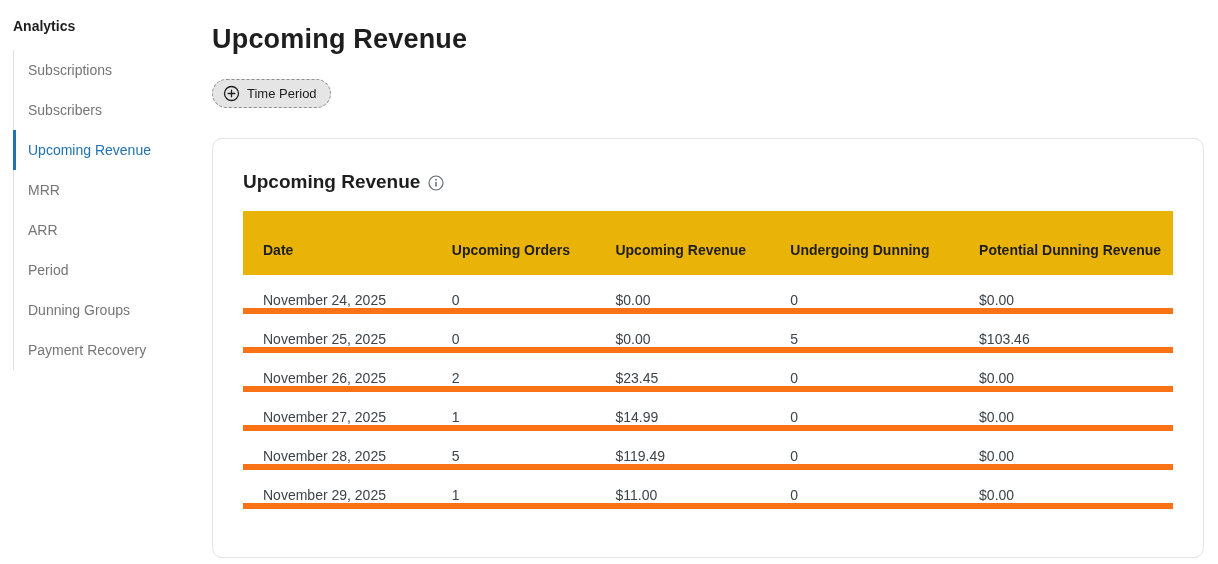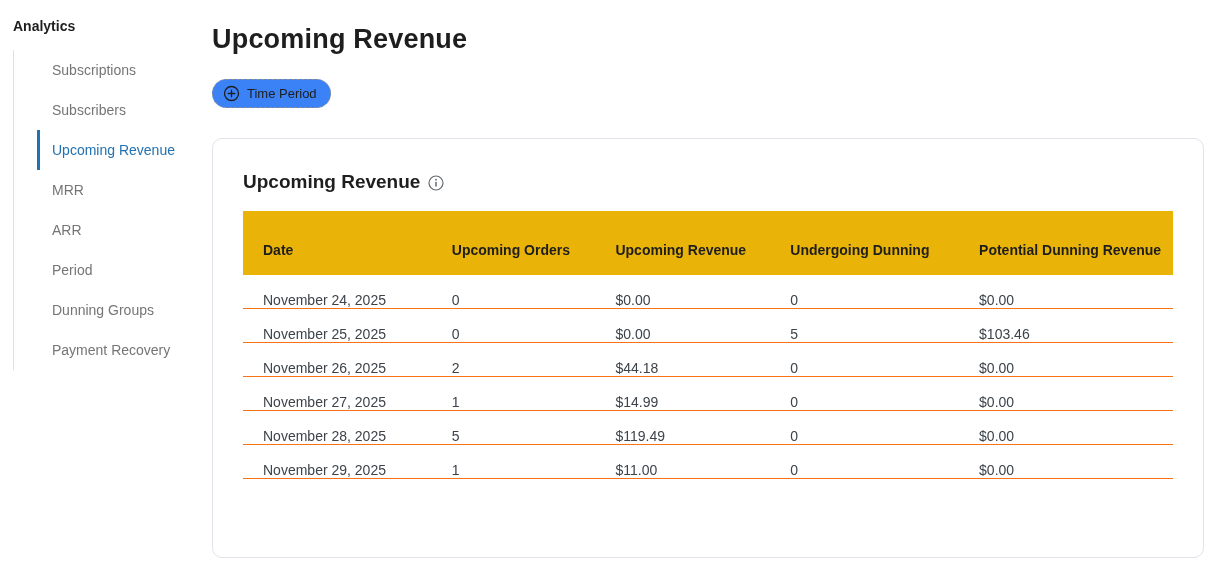--- a/index.html
+++ b/index.html
@@ -26,7 +26,6 @@
   }
   .sidebar-nav {
     border-left: 1px solid #e0e0e0;
-    padding-left: 24px;
   }
   .sidebar-item {
     position: relative;

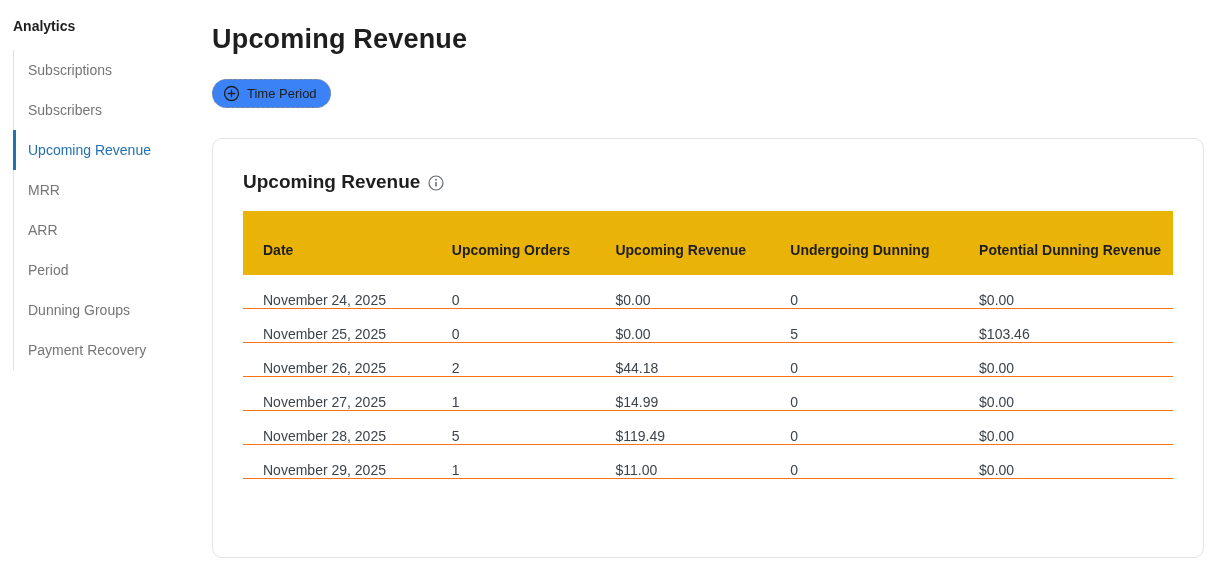--- a/index.html
+++ b/index.html
@@ -64,7 +64,7 @@
     display: inline-flex;
     align-items: center;
     gap: 7px;
-    background: #3b82f6;
+    background: #e5e5e5;
     border: 1px dashed #8c8f94;
     border-radius: 15px;
     padding: 5px 13px 5px 10px;

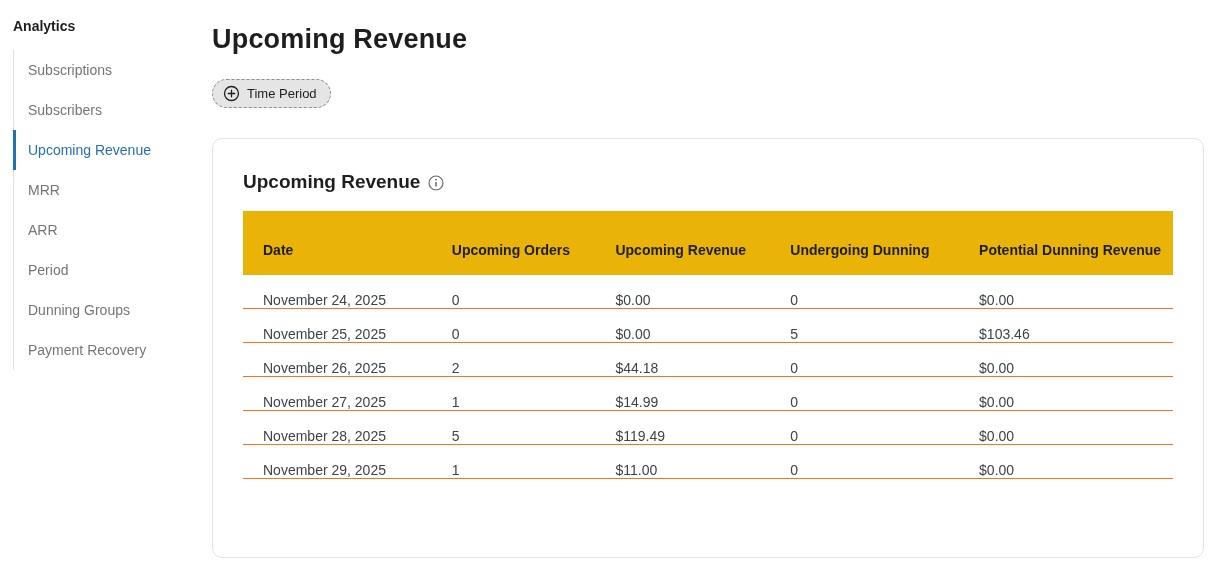--- a/index.html
+++ b/index.html
@@ -125,7 +125,7 @@
     font-size: 14px;
     color: #3c434a;
     padding: 17px 10px 0 20px;
-    border-bottom: 1px solid #f97316;
+    border-bottom: 6px solid #f97316;
   }
 </style>
 </head>

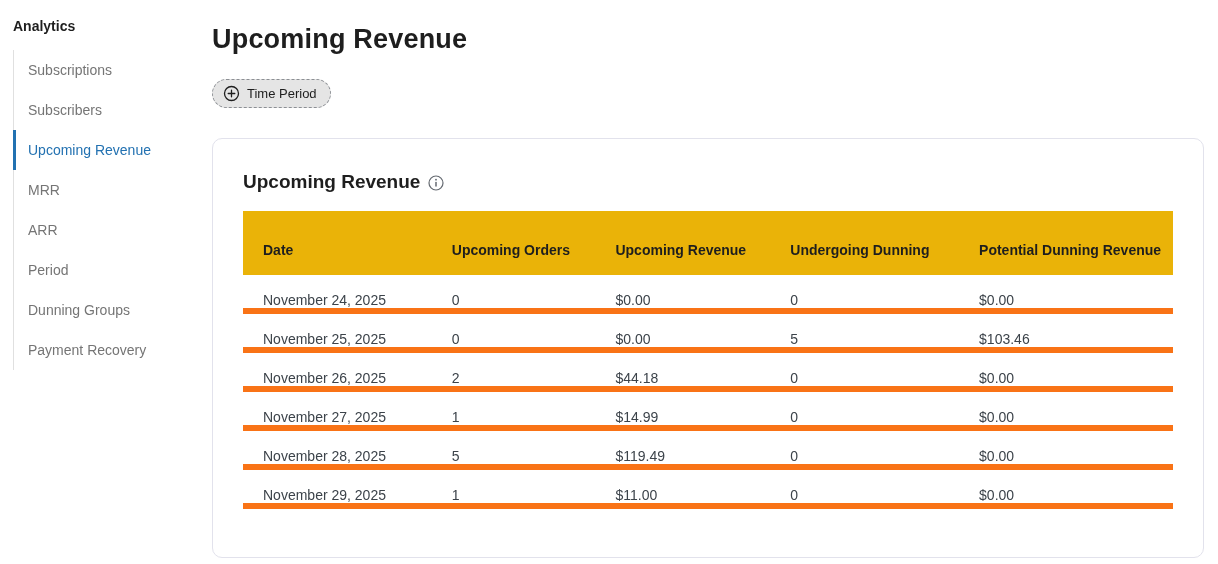--- a/index.html
+++ b/index.html
@@ -209,7 +209,7 @@
           <tr>
             <td>November 26, 2025</td>
             <td>2</td>
-            <td>$44.18</td>
+            <td>$23.45</td>
             <td>0</td>
             <td>$0.00</td>
           </tr>

